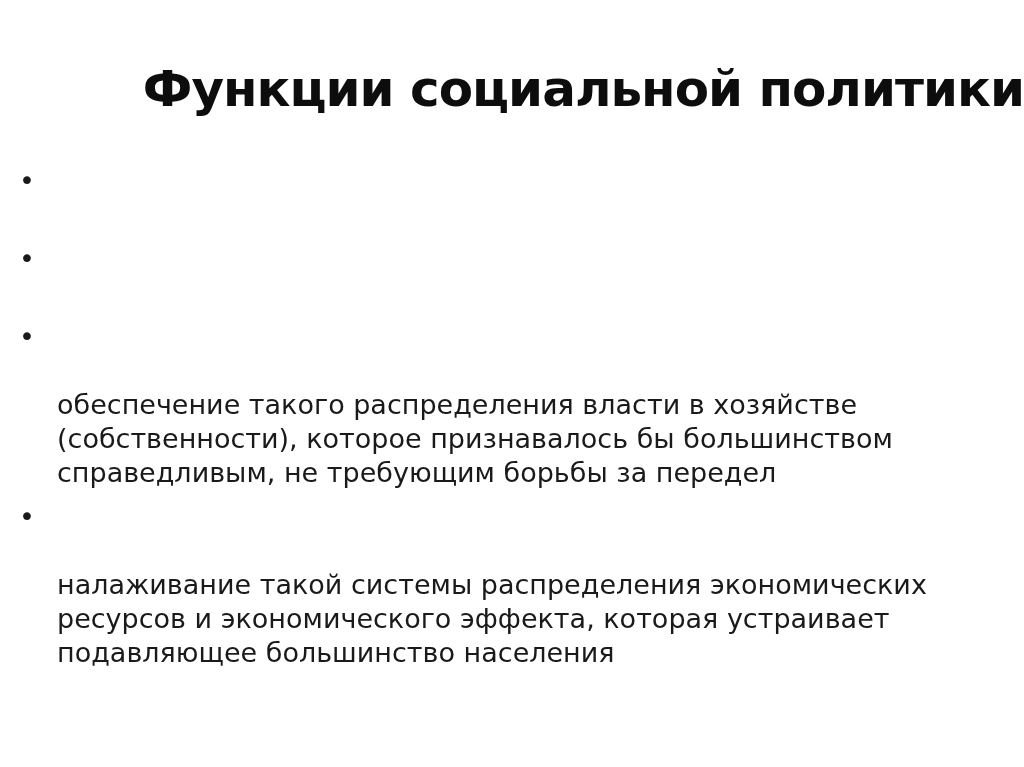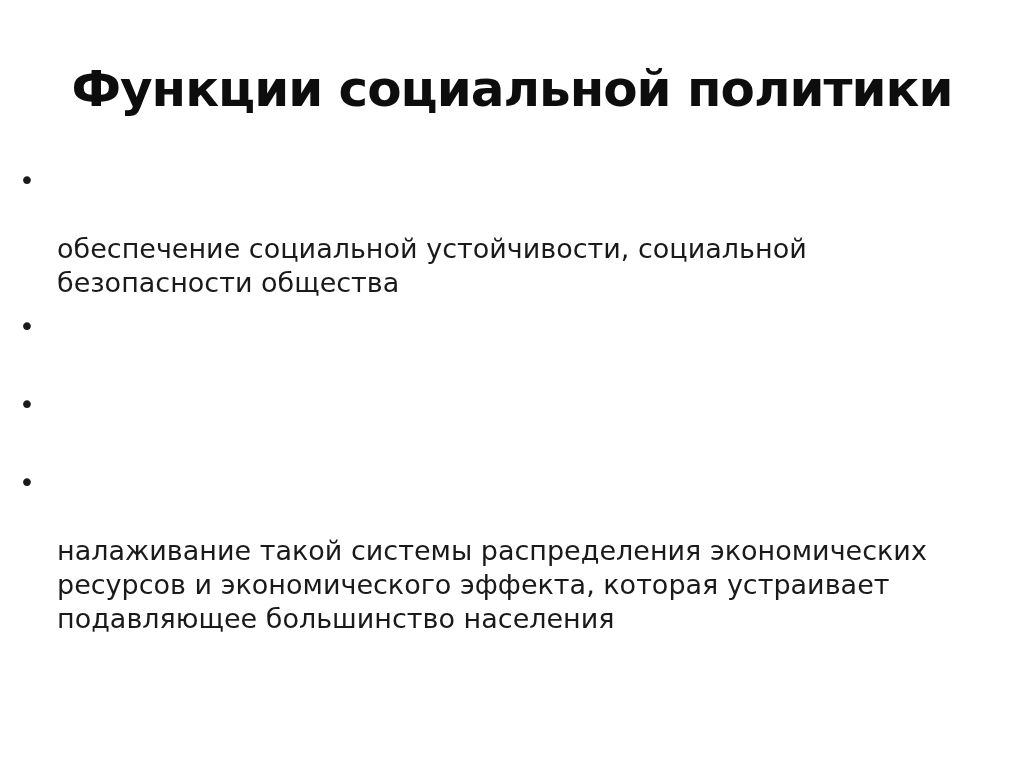--- a/index.html
+++ b/index.html
@@ -21,7 +21,7 @@
     left: 0;
     width: 1024px;
     margin: 0;
-    text-align: center;
+    text-align: right;
     font-size: 50px;
     line-height: 58px;
     font-weight: 700;

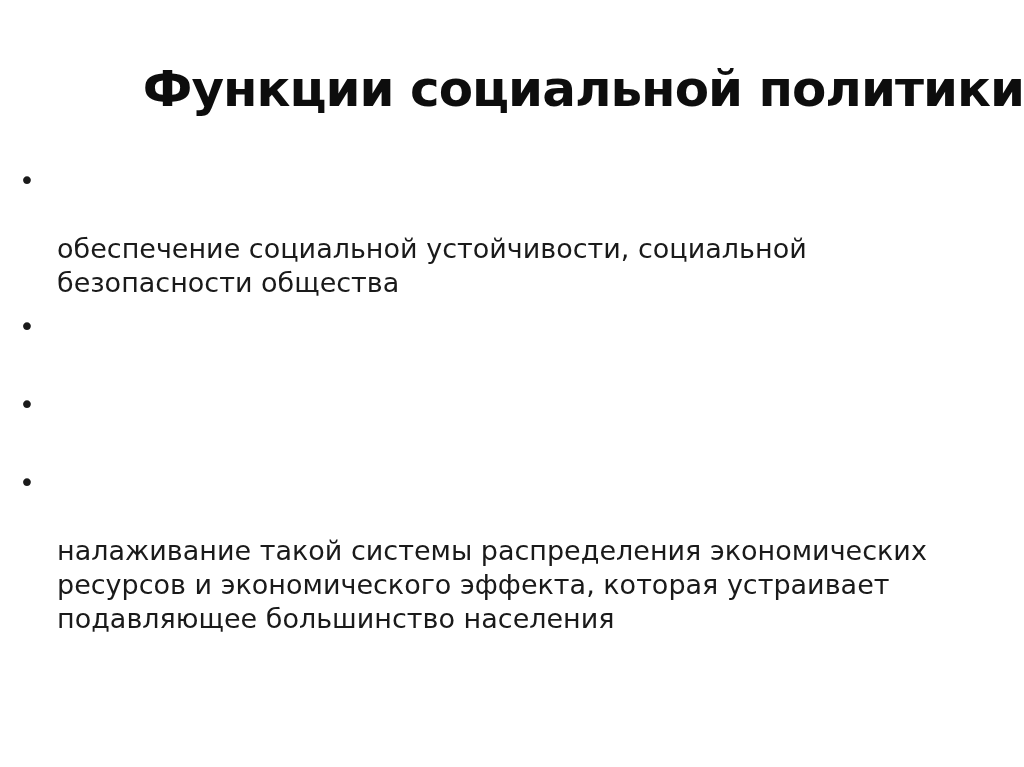--- a/index.html
+++ b/index.html
@@ -66,8 +66,6 @@
   <ul class="bullet-list">
     <li>
       <span class="dot">•</span>
-      <span>обеспечение социальной устойчивости, социальной
-безопасности общества</span>
     </li>
     <li>
       <span class="dot">•</span>

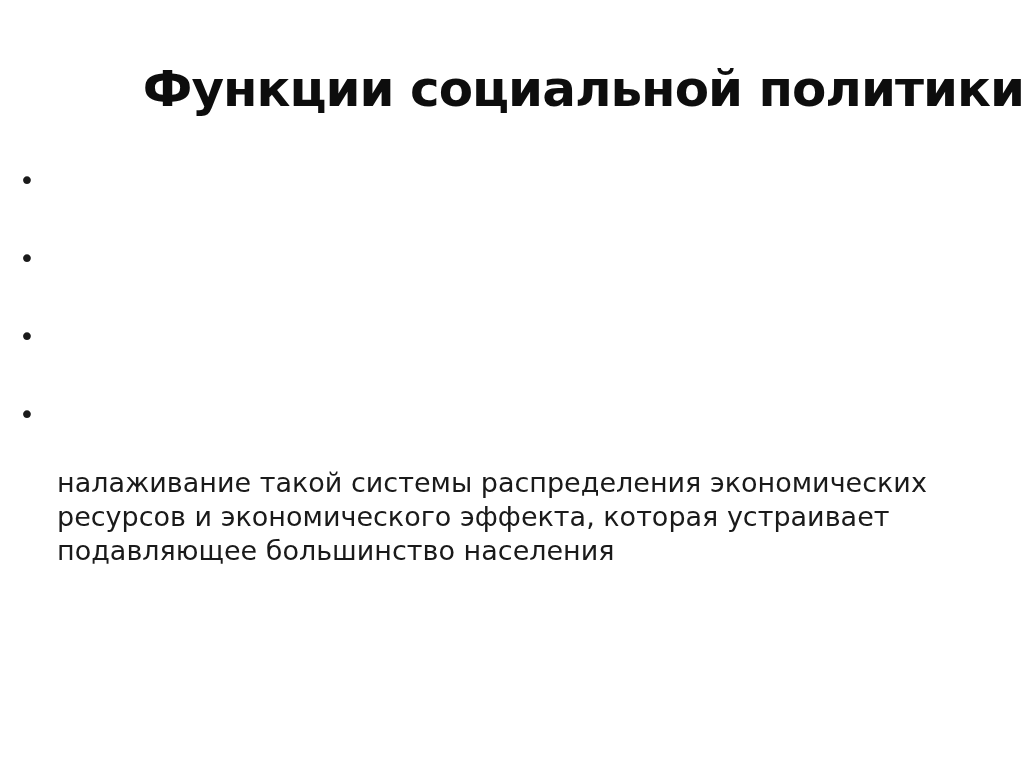--- a/index.html
+++ b/index.html
@@ -72,6 +72,9 @@
     </li>
     <li>
       <span class="dot">•</span>
+      <span>обеспечение такого распределения власти в хозяйстве
+(собственности), которое признавалось бы большинством
+справедливым, не требующим борьбы за передел</span>
     </li>
     <li>
       <span class="dot">•</span>

